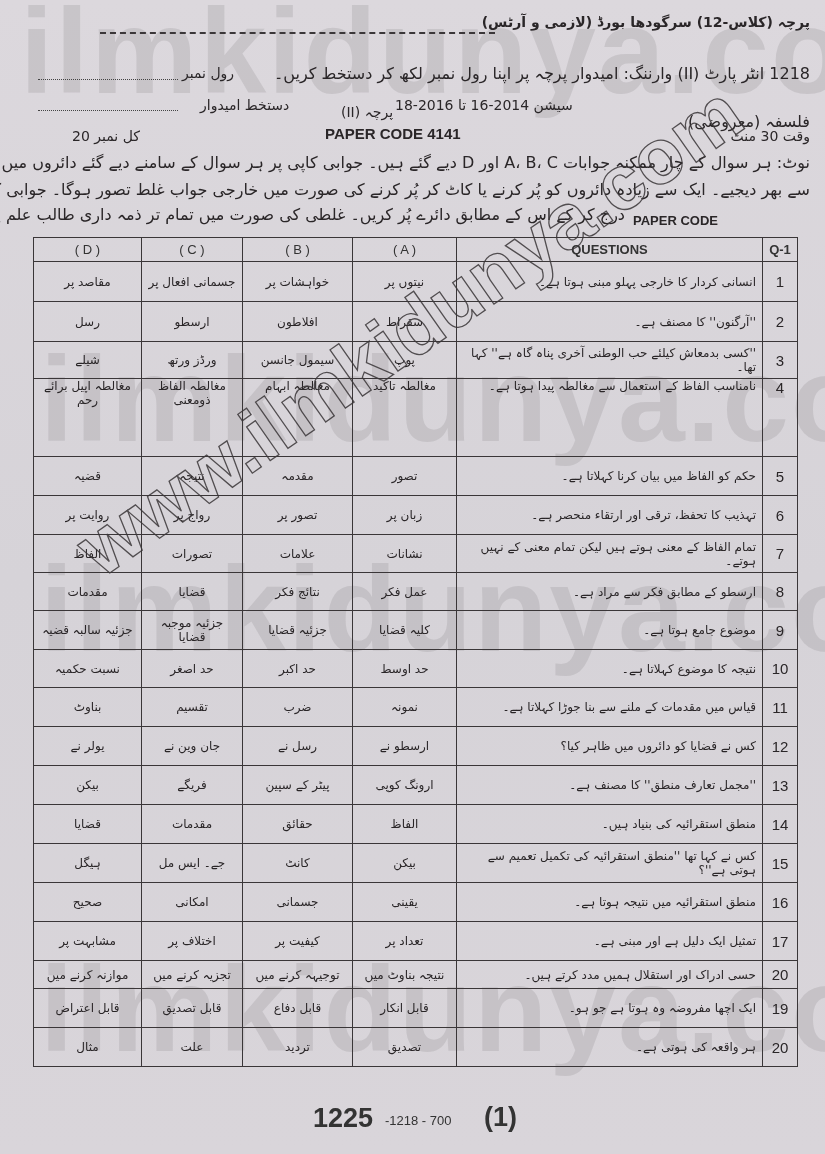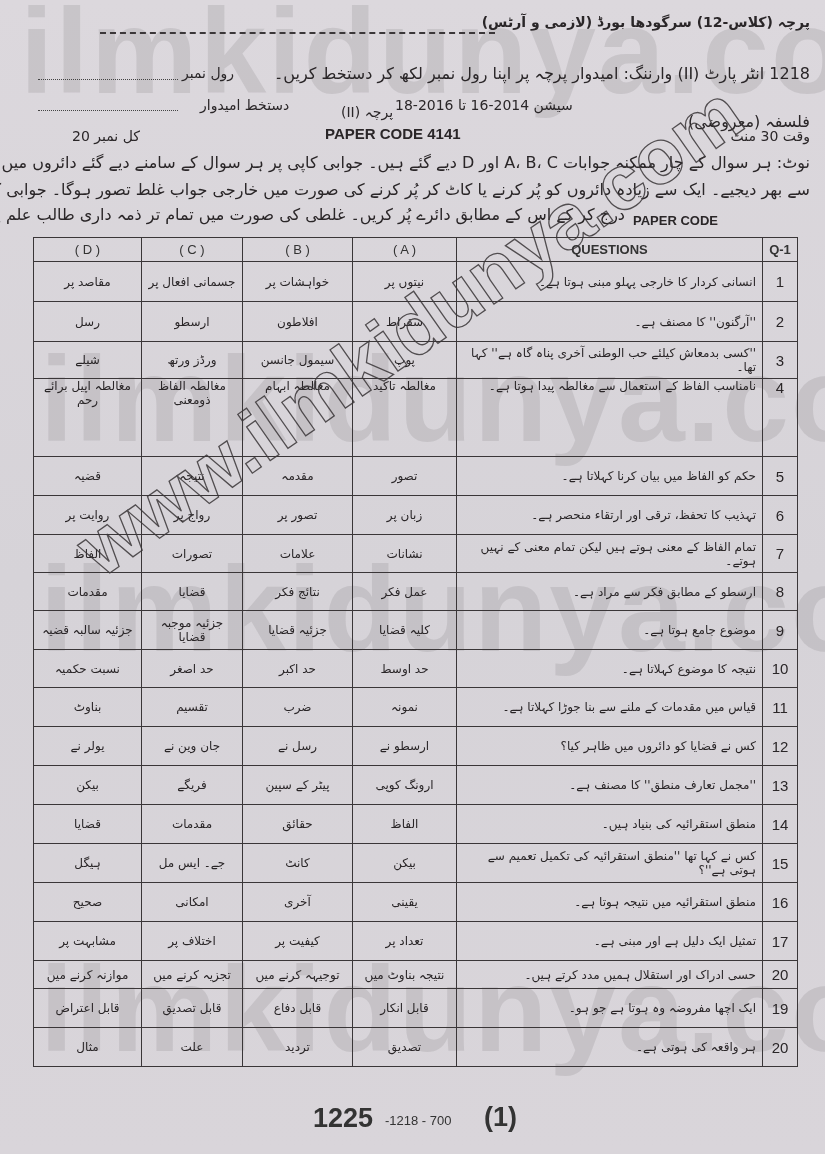--- a/index.html
+++ b/index.html
@@ -229,7 +229,7 @@
         <tr style="height: 39px;">
           <td class="opt">صحیح</td>
           <td class="opt">امکانی</td>
-          <td class="opt">آخری</td>
+          <td class="opt">جسمانی</td>
           <td class="opt">یقینی</td>
           <td class="q">منطق استقرائیہ میں نتیجہ ہوتا ہے۔</td>
           <td class="num">16</td>

